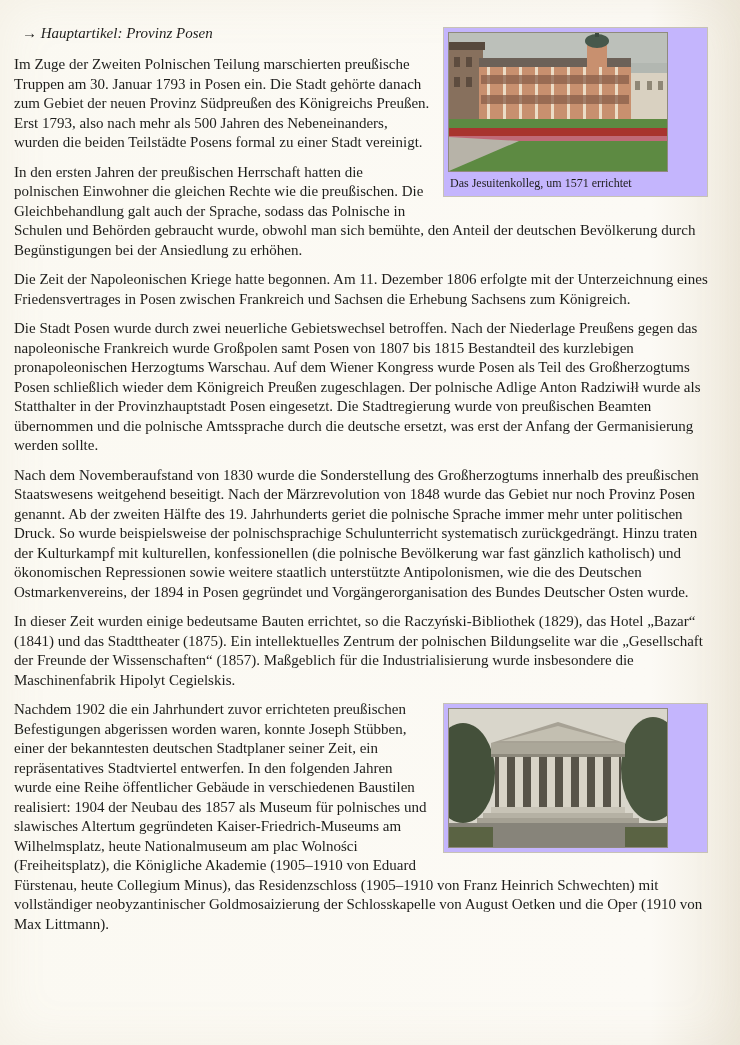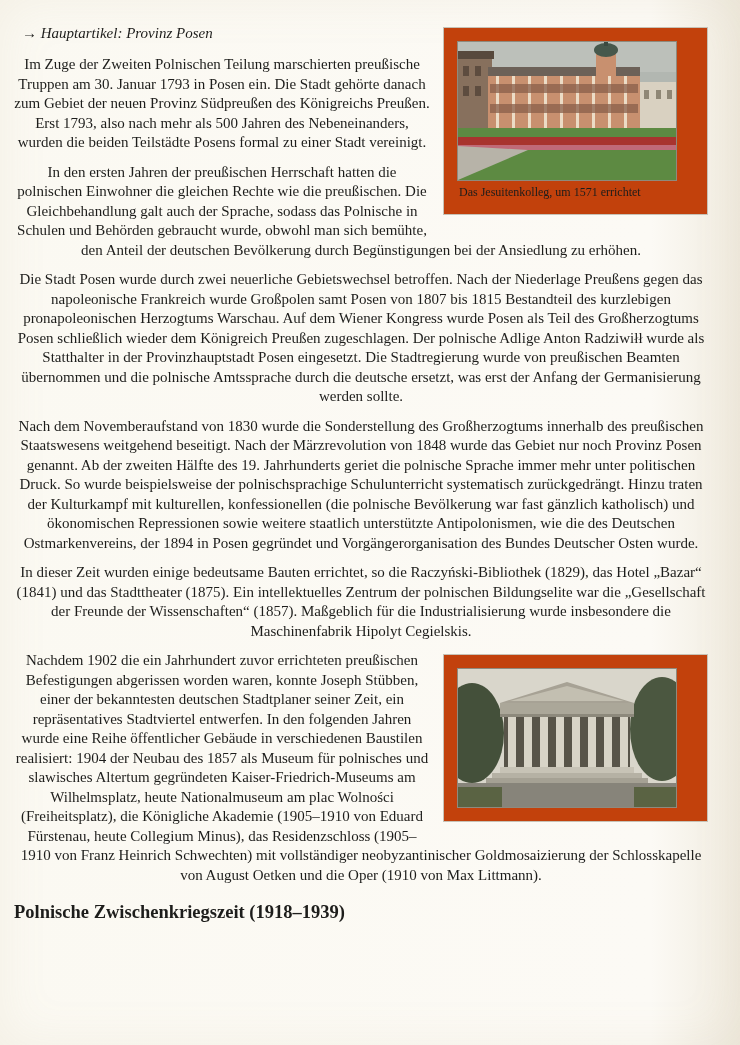--- a/index.html
+++ b/index.html
@@ -31,7 +31,7 @@
     margin: 0 0 10px 0;
     font-size: 15px;
     line-height: 19.5px;
-    text-align: center;
+    text-align: left;
   }
   .it { }
   sup.ref {

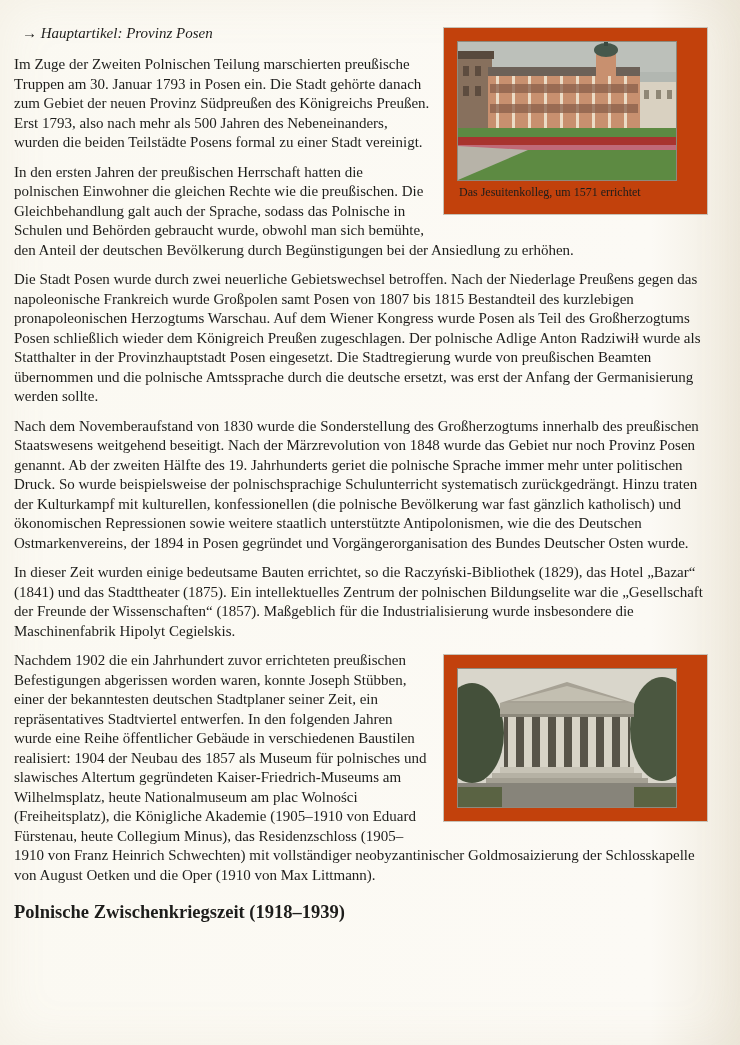--- a/index.html
+++ b/index.html
@@ -44,10 +44,10 @@
     clear: right;
     width: 265px;
     margin: 3px 0 8px 13px;
-    padding: 13px;
+    padding: 4px;
     box-sizing: border-box;
     border: 1px solid #c7c2b6;
-    background: #c2410c;
+    background: #c4b5fd;
   }
   figure.thumb .photo {
     width: 220px;

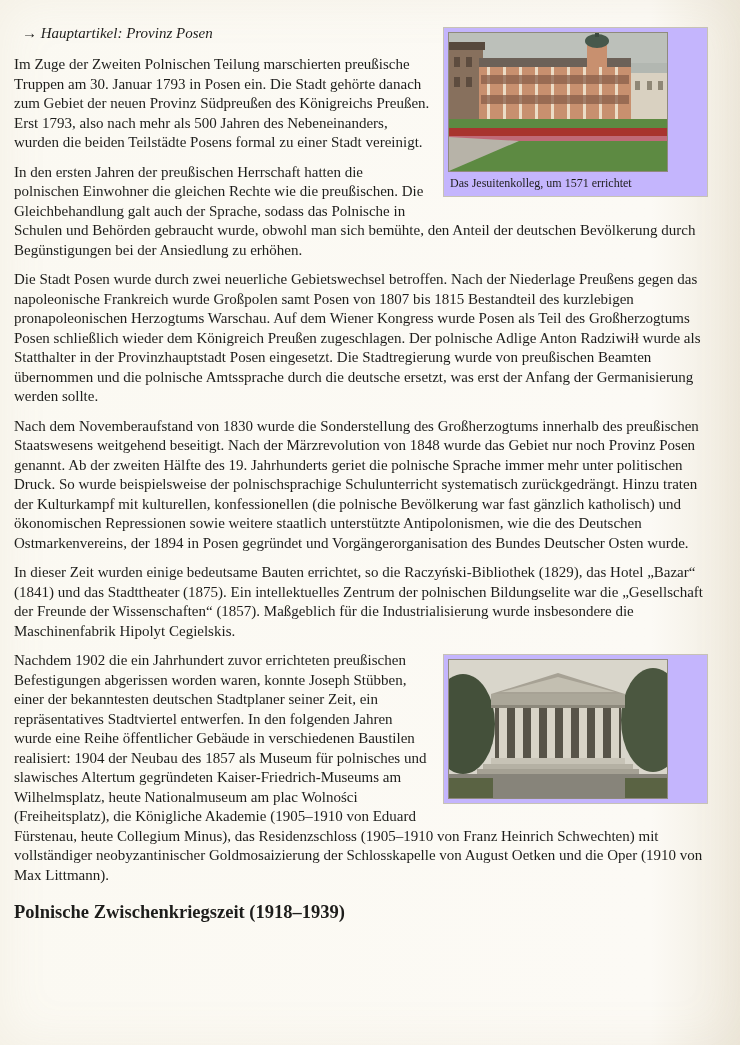--- a/index.html
+++ b/index.html
@@ -132,6 +132,7 @@
 
   <p class="body-par">In den ersten Jahren der preußischen Herrschaft hatten die polnischen Einwohner die gleichen Rechte wie die preußischen. Die Gleichbehandlung galt auch der Sprache, sodass das Polnische in Schulen und Behörden gebraucht wurde, obwohl man sich bemühte, den Anteil der deutschen Bevölkerung durch Begünstigungen bei der Ansiedlung zu erhöhen.</p>
 
+  <p class="body-par">Die Zeit der Napoleonischen Kriege hatte begonnen. Am 11. Dezember 1806 erfolgte mit der Unterzeichnung eines Friedensvertrages in Posen zwischen Frankreich und Sachsen die Erhebung Sachsens zum Königreich.</p>
 
   <p class="body-par">Die Stadt Posen wurde durch zwei neuerliche Gebietswechsel betroffen. Nach der Niederlage Preußens gegen das napoleonische Frankreich wurde Großpolen samt Posen von 1807 bis 1815 Bestandteil des kurzlebigen pronapoleonischen Herzogtums Warschau. Auf dem Wiener Kongress wurde Posen als Teil des Großherzogtums Posen schließlich wieder dem Königreich Preußen zugeschlagen. Der polnische Adlige Anton Radziwiłł wurde als Statthalter in der Provinzhauptstadt Posen eingesetzt. Die Stadtregierung wurde von preußischen Beamten übernommen und die polnische Amtssprache durch die deutsche ersetzt, was erst der Anfang der Germanisierung werden sollte.</p>
 

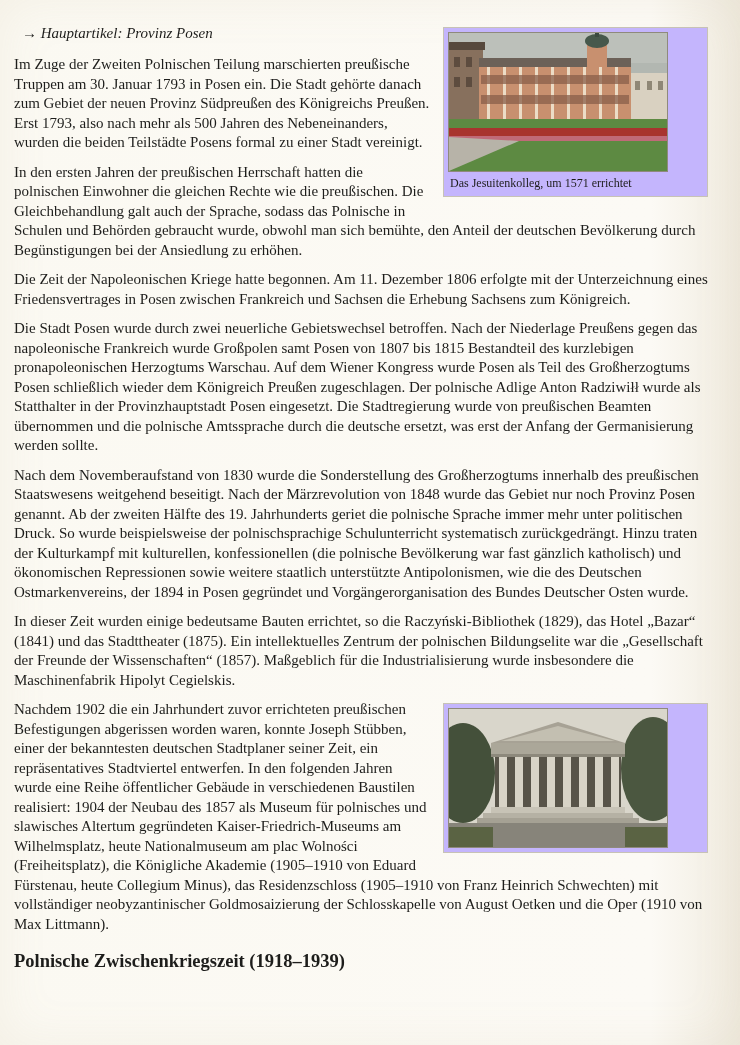--- a/index.html
+++ b/index.html
@@ -178,7 +178,6 @@
   <p class="body-par"><span>Nachdem 1902 die ein Jahrhundert zuvor errichteten preußischen Befestigungen abgerissen worden waren, konnte Joseph Stübben, einer der bekanntesten deutschen Stadtplaner seiner Zeit, ein repräsentatives Stadtviertel entwerfen. In den folgenden Jahren wurde eine Reihe öffentlicher Gebäude in verschiedenen Baustilen realisiert: 1904 der Neubau des 1857 als </span><span class="it">Museum für polnisches und slawisches Altertum</span><span> gegründeten </span><span class="it">Kaiser-Friedrich-Museums</span><span> am </span><span class="it">Wilhelmsplatz</span><span>, heute Nationalmuseum am </span><span class="it">plac Wolności (Freiheitsplatz)</span><span>, die Königliche Akademie (1905–1910 von Eduard Fürstenau, heute </span><span class="it">Collegium Minus</span><span>), das Residenzschloss (1905–1910 von Franz Heinrich Schwechten) mit vollständiger neobyzantinischer Goldmosaizierung der Schlosskapelle von August Oetken und die Oper (1910 von Max Littmann).</span></p>
 
 
-  <h2 class="section-heading">Polnische Zwischenkriegszeit (1918–1939)</h2>
 
 </div>
 

